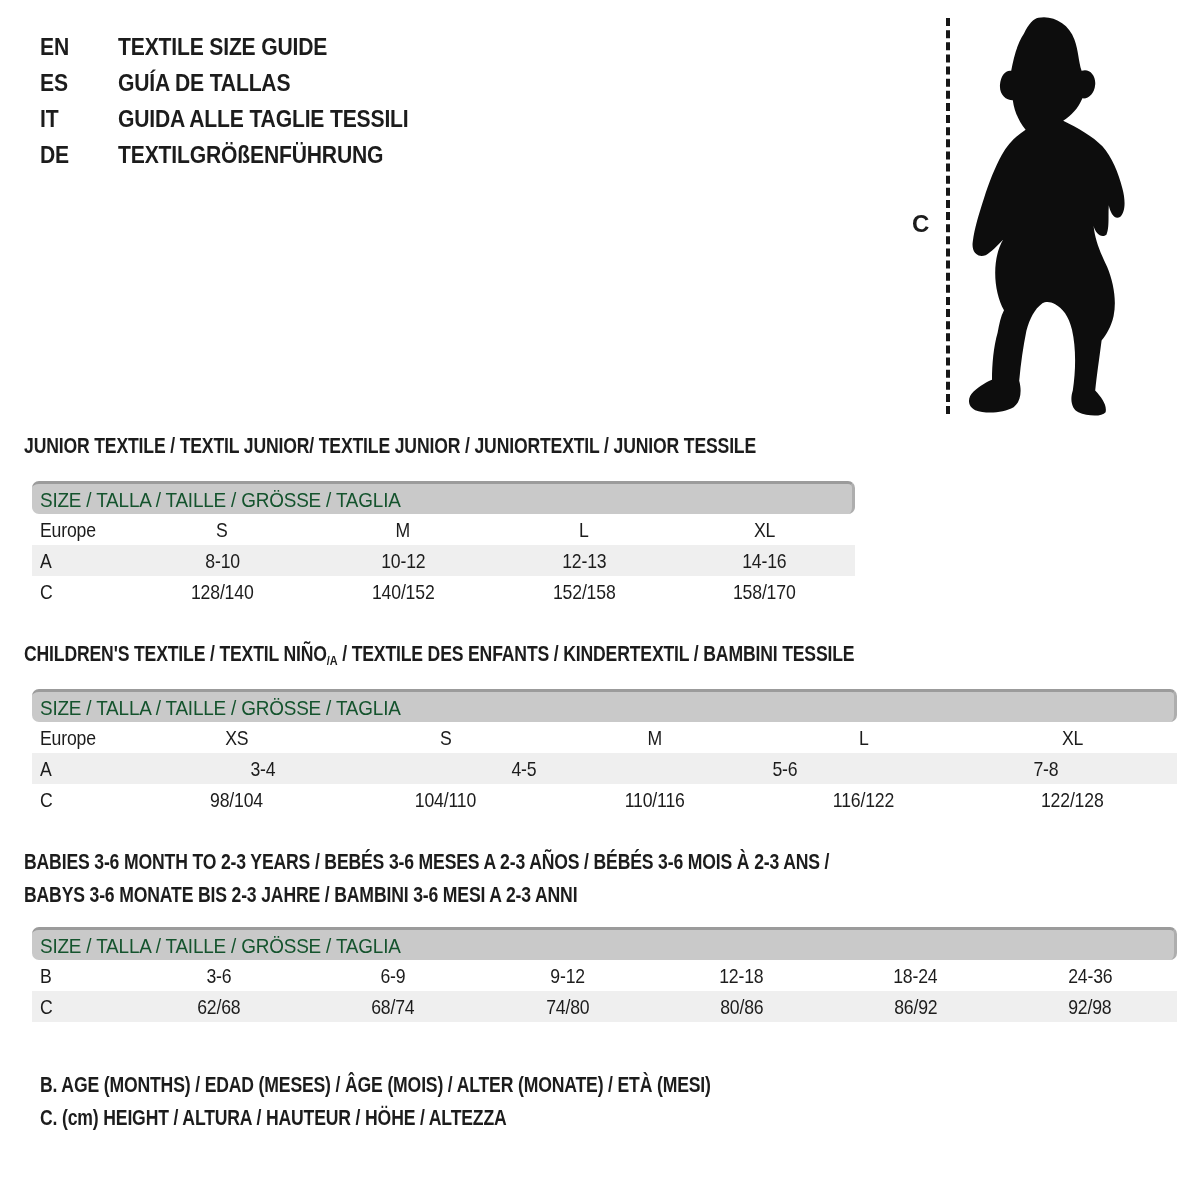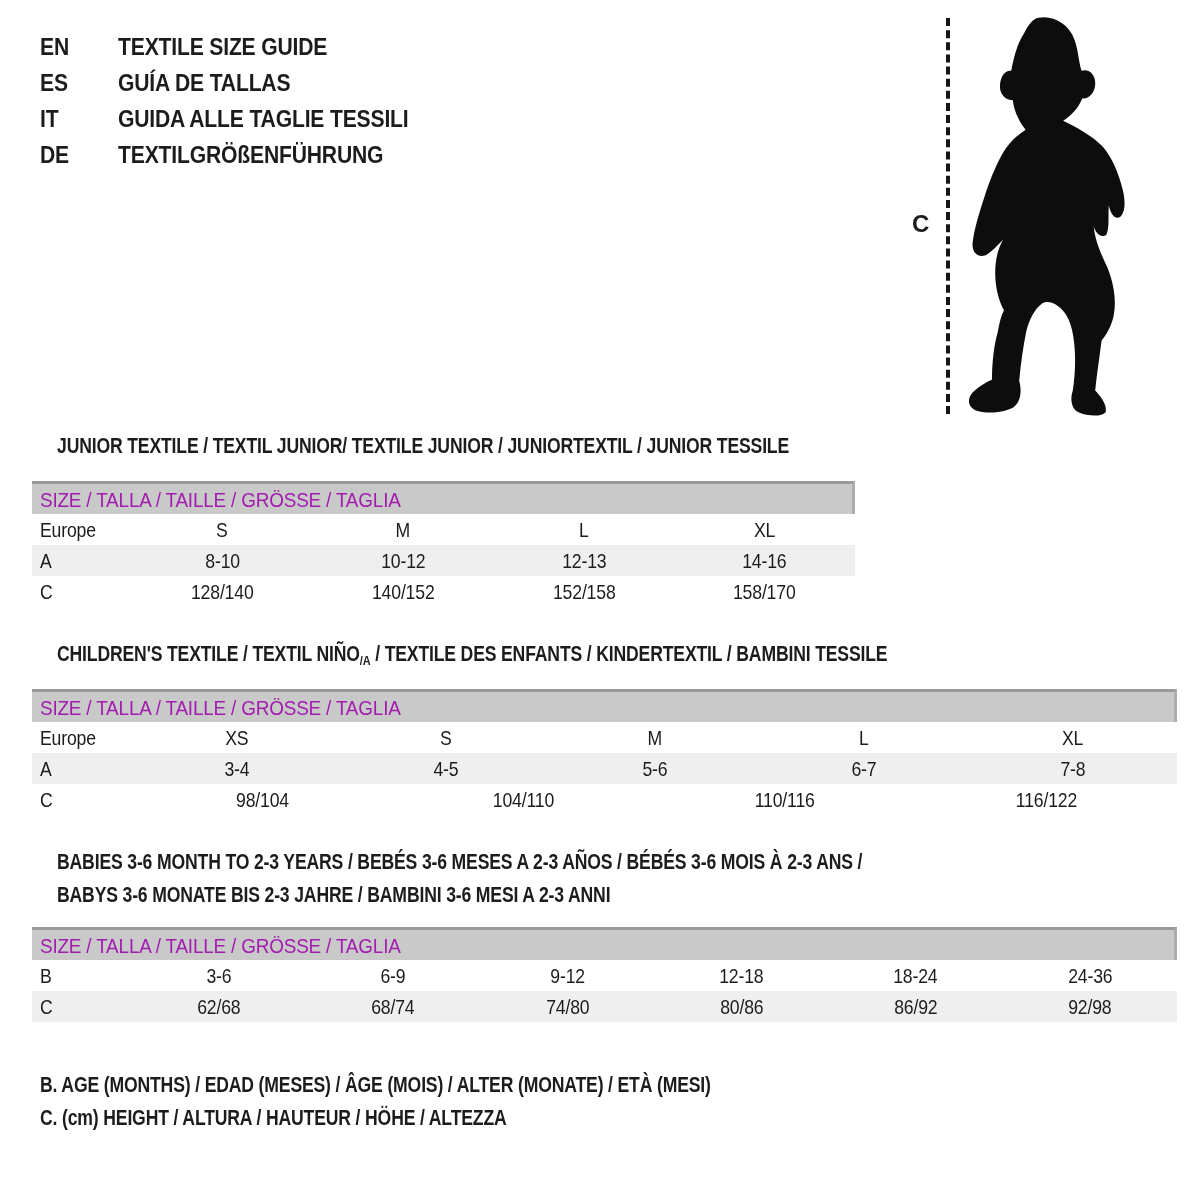--- a/index.html
+++ b/index.html
@@ -25,7 +25,7 @@
   .toddler{position:absolute;left:952px;top:10px;width:200px;height:412px;}
 
   
-  .sec-title{position:absolute;left:57px;margin:0;font-size:22px;font-weight:700;line-height:26px;}
+  .sec-title{position:absolute;left:24px;margin:0;font-size:22px;font-weight:700;line-height:26px;}
   .sec-title.two-line{line-height:33px;}
   .sub-a{font-size:0.62em;position:relative;top:4px;}
 

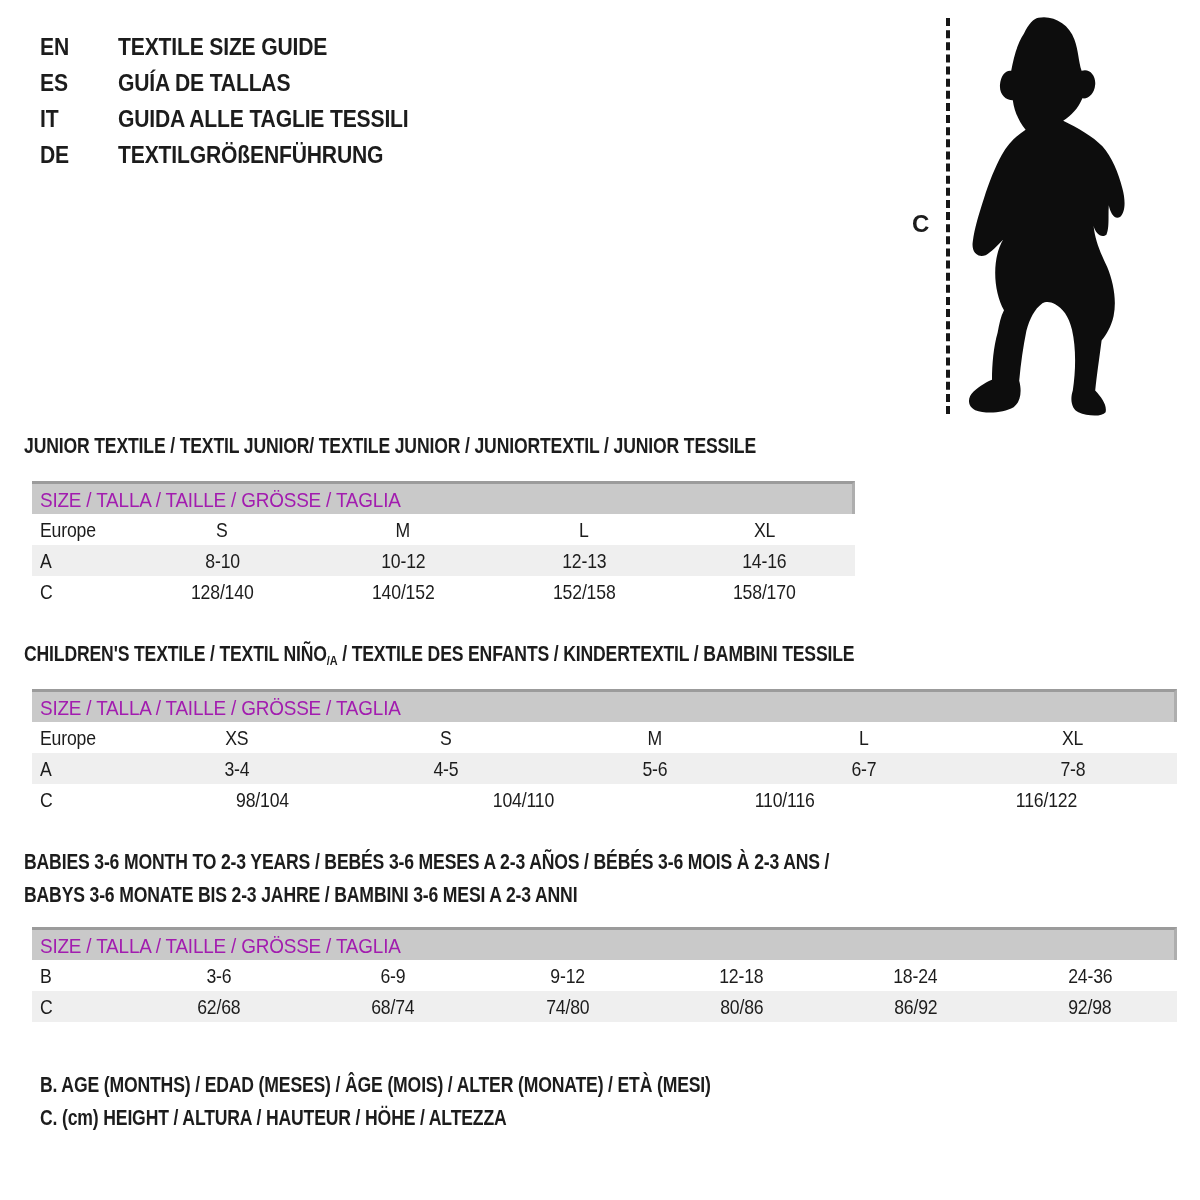--- a/index.html
+++ b/index.html
@@ -34,7 +34,7 @@
   .tbl-head{
     height:33px;line-height:31px;background:#c9c9c9;
     border-top:3px solid #9b9b9b;border-right:3px solid #aeaeae;
-    box-sizing:border-box;padding-left:8px;font-size:21px;color:#a21caf;
+    box-sizing:border-box;padding-left:8px;font-size:21px;color:#14532d;border-radius:7px;
   }
   .row{display:flex;height:31px;line-height:31px;font-size:21px;}
   .row.alt{background:#efefef;}

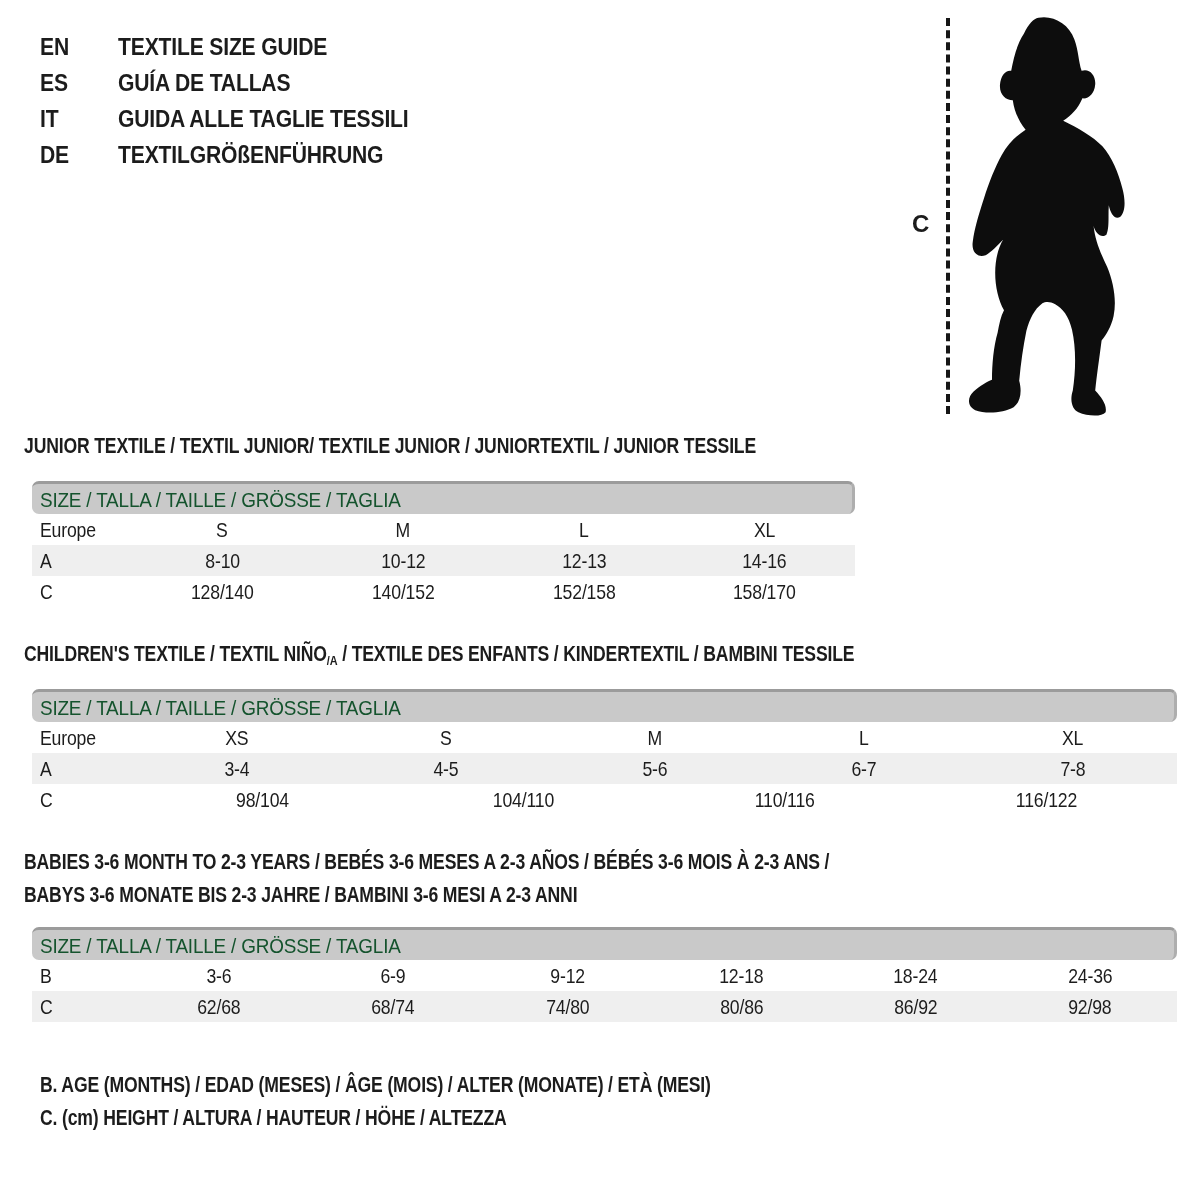--- a/index.html
+++ b/index.html
@@ -148,7 +148,6 @@
       <span class="cell"><span class="cndc">3-4</span></span>
       <span class="cell"><span class="cndc">4-5</span></span>
       <span class="cell"><span class="cndc">5-6</span></span>
-      <span class="cell"><span class="cndc">6-7</span></span>
       <span class="cell"><span class="cndc">7-8</span></span>
     </div>
     <div class="row">

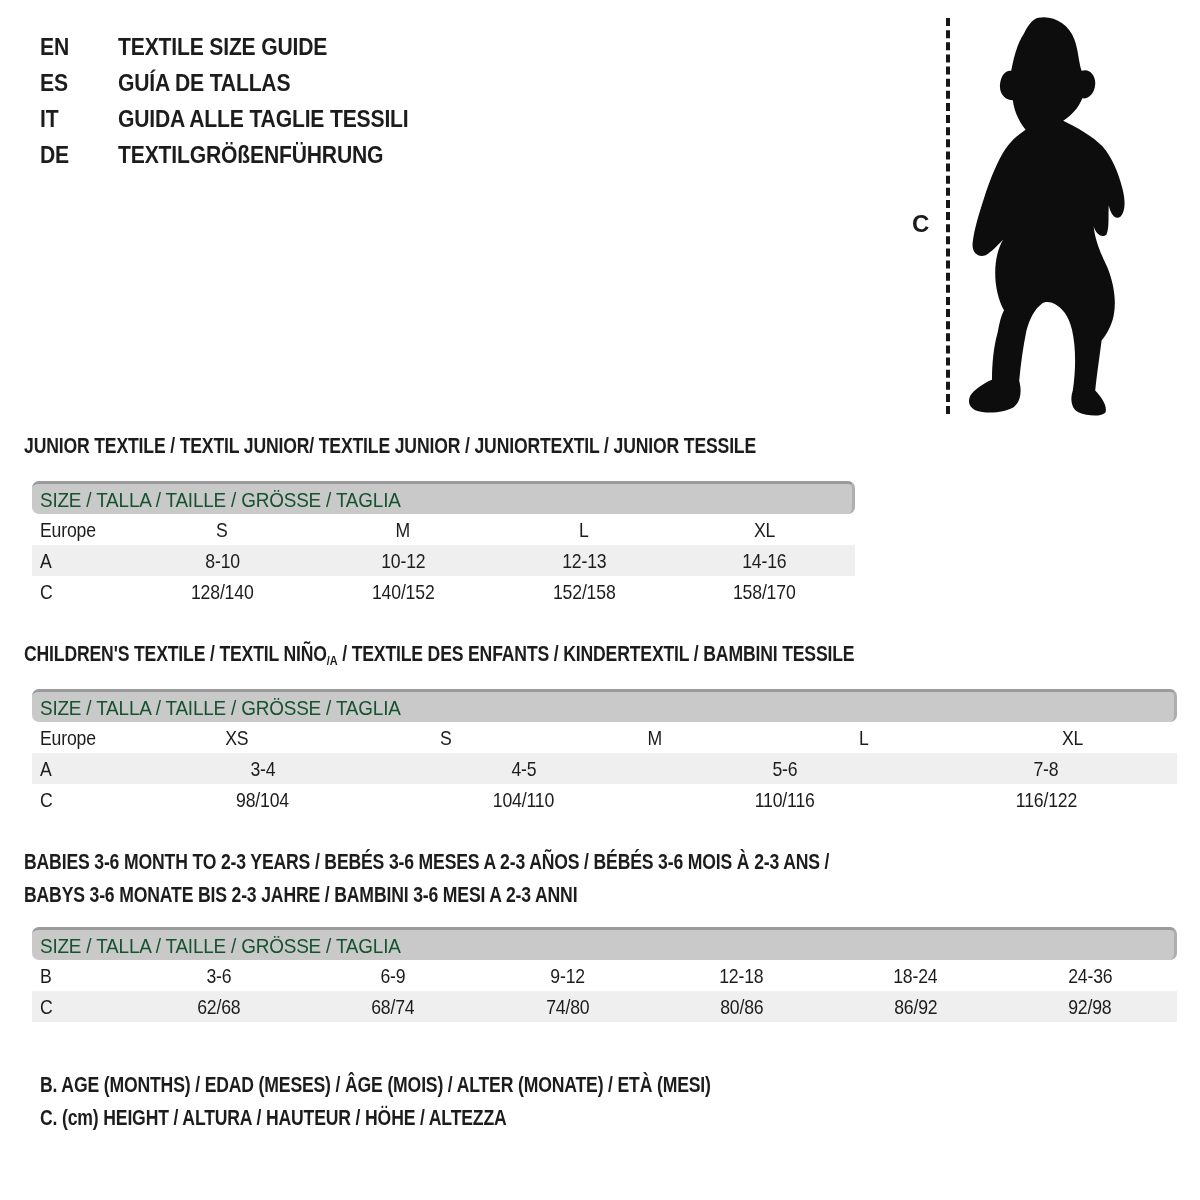--- a/index.html
+++ b/index.html
@@ -156,6 +156,7 @@
       <span class="cell"><span class="cndc">104/110</span></span>
       <span class="cell"><span class="cndc">110/116</span></span>
       <span class="cell"><span class="cndc">116/122</span></span>
+      <span class="cell"><span class="cndc">122/128</span></span>
     </div>
   </div>
 

